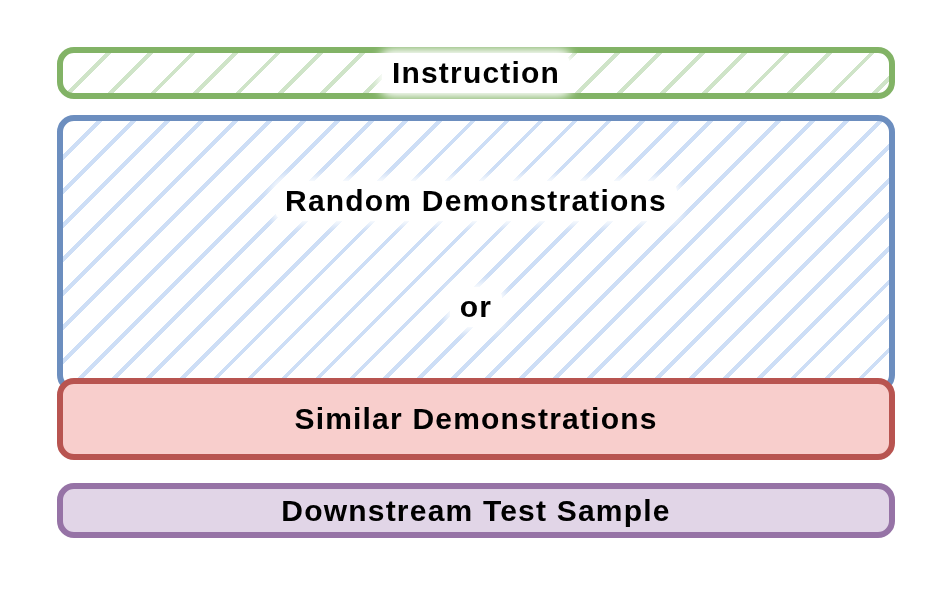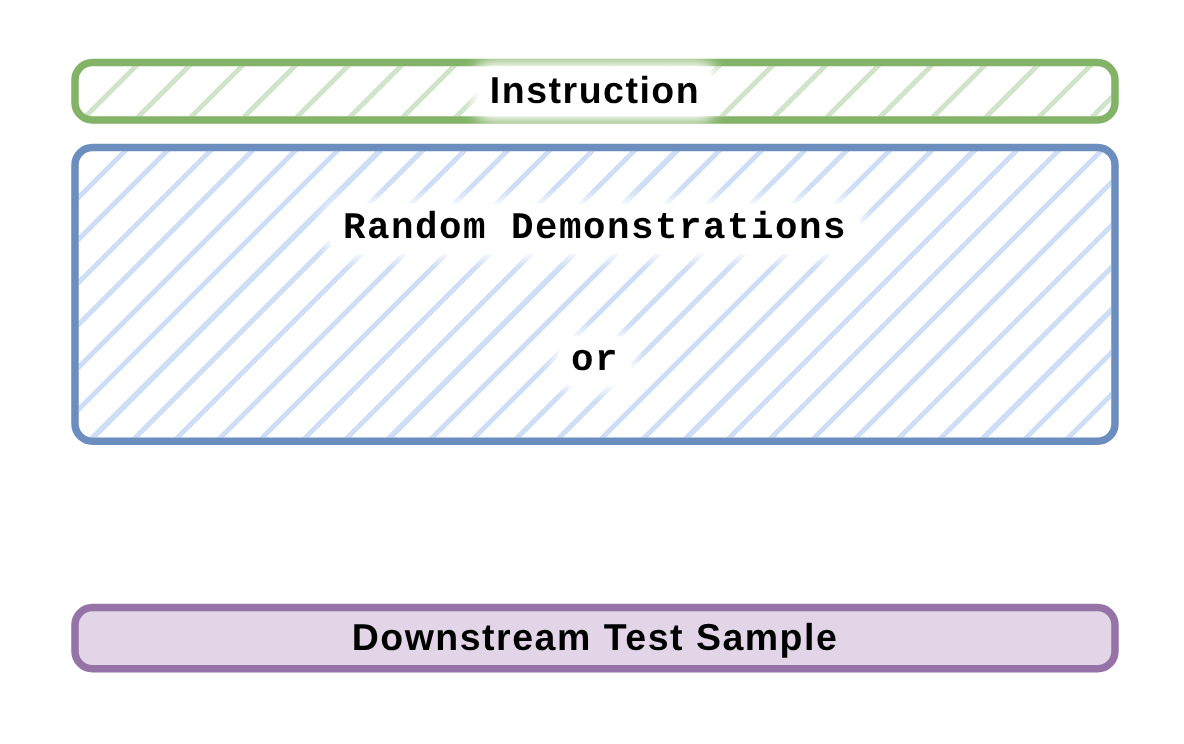--- a/index.html
+++ b/index.html
@@ -24,7 +24,7 @@
     background: #ffffff;
   }
   .box-instruction { top: 47px;  height: 52px; }
-  .box-pool        { top: 115px; height: 241px; flex-direction: column; gap: 72px; font-family: Liberation Mono, monospace; }
+  .box-pool        { top: 115px; height: 277px; flex-direction: column; gap: 72px; }
   .box-similar     { top: 378px; height: 82px; }
   .box-test        { top: 483px; height: 55px; }
   .label {

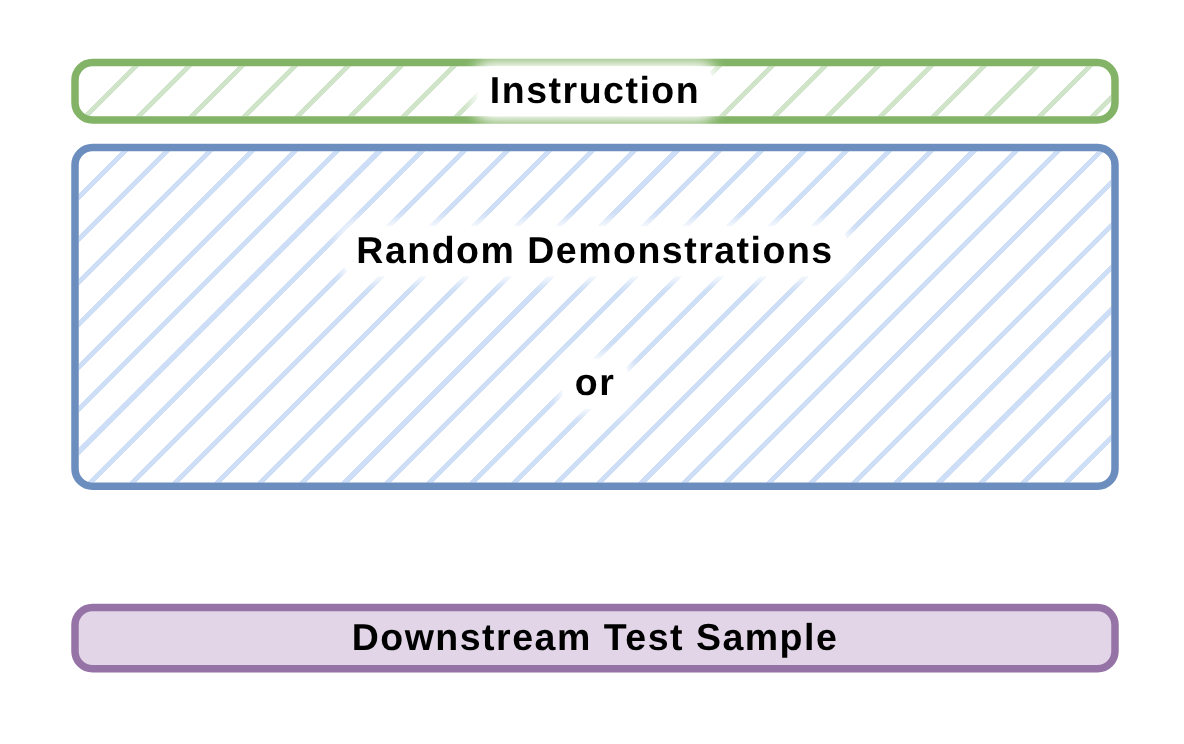--- a/index.html
+++ b/index.html
@@ -57,6 +57,9 @@
     <span class="label halo">or</span>
   </div>
 
+  <div class="box box-similar" style="border-color: rgb(184, 84, 80); background-color: rgb(248, 206, 204);">
+    <span class="label">Similar Demonstrations</span>
+  </div>
 
   <div class="box box-test" style="border-color: rgb(150, 115, 166); background-color: rgb(225, 213, 231);">
     <span class="label">Downstream Test Sample</span>

